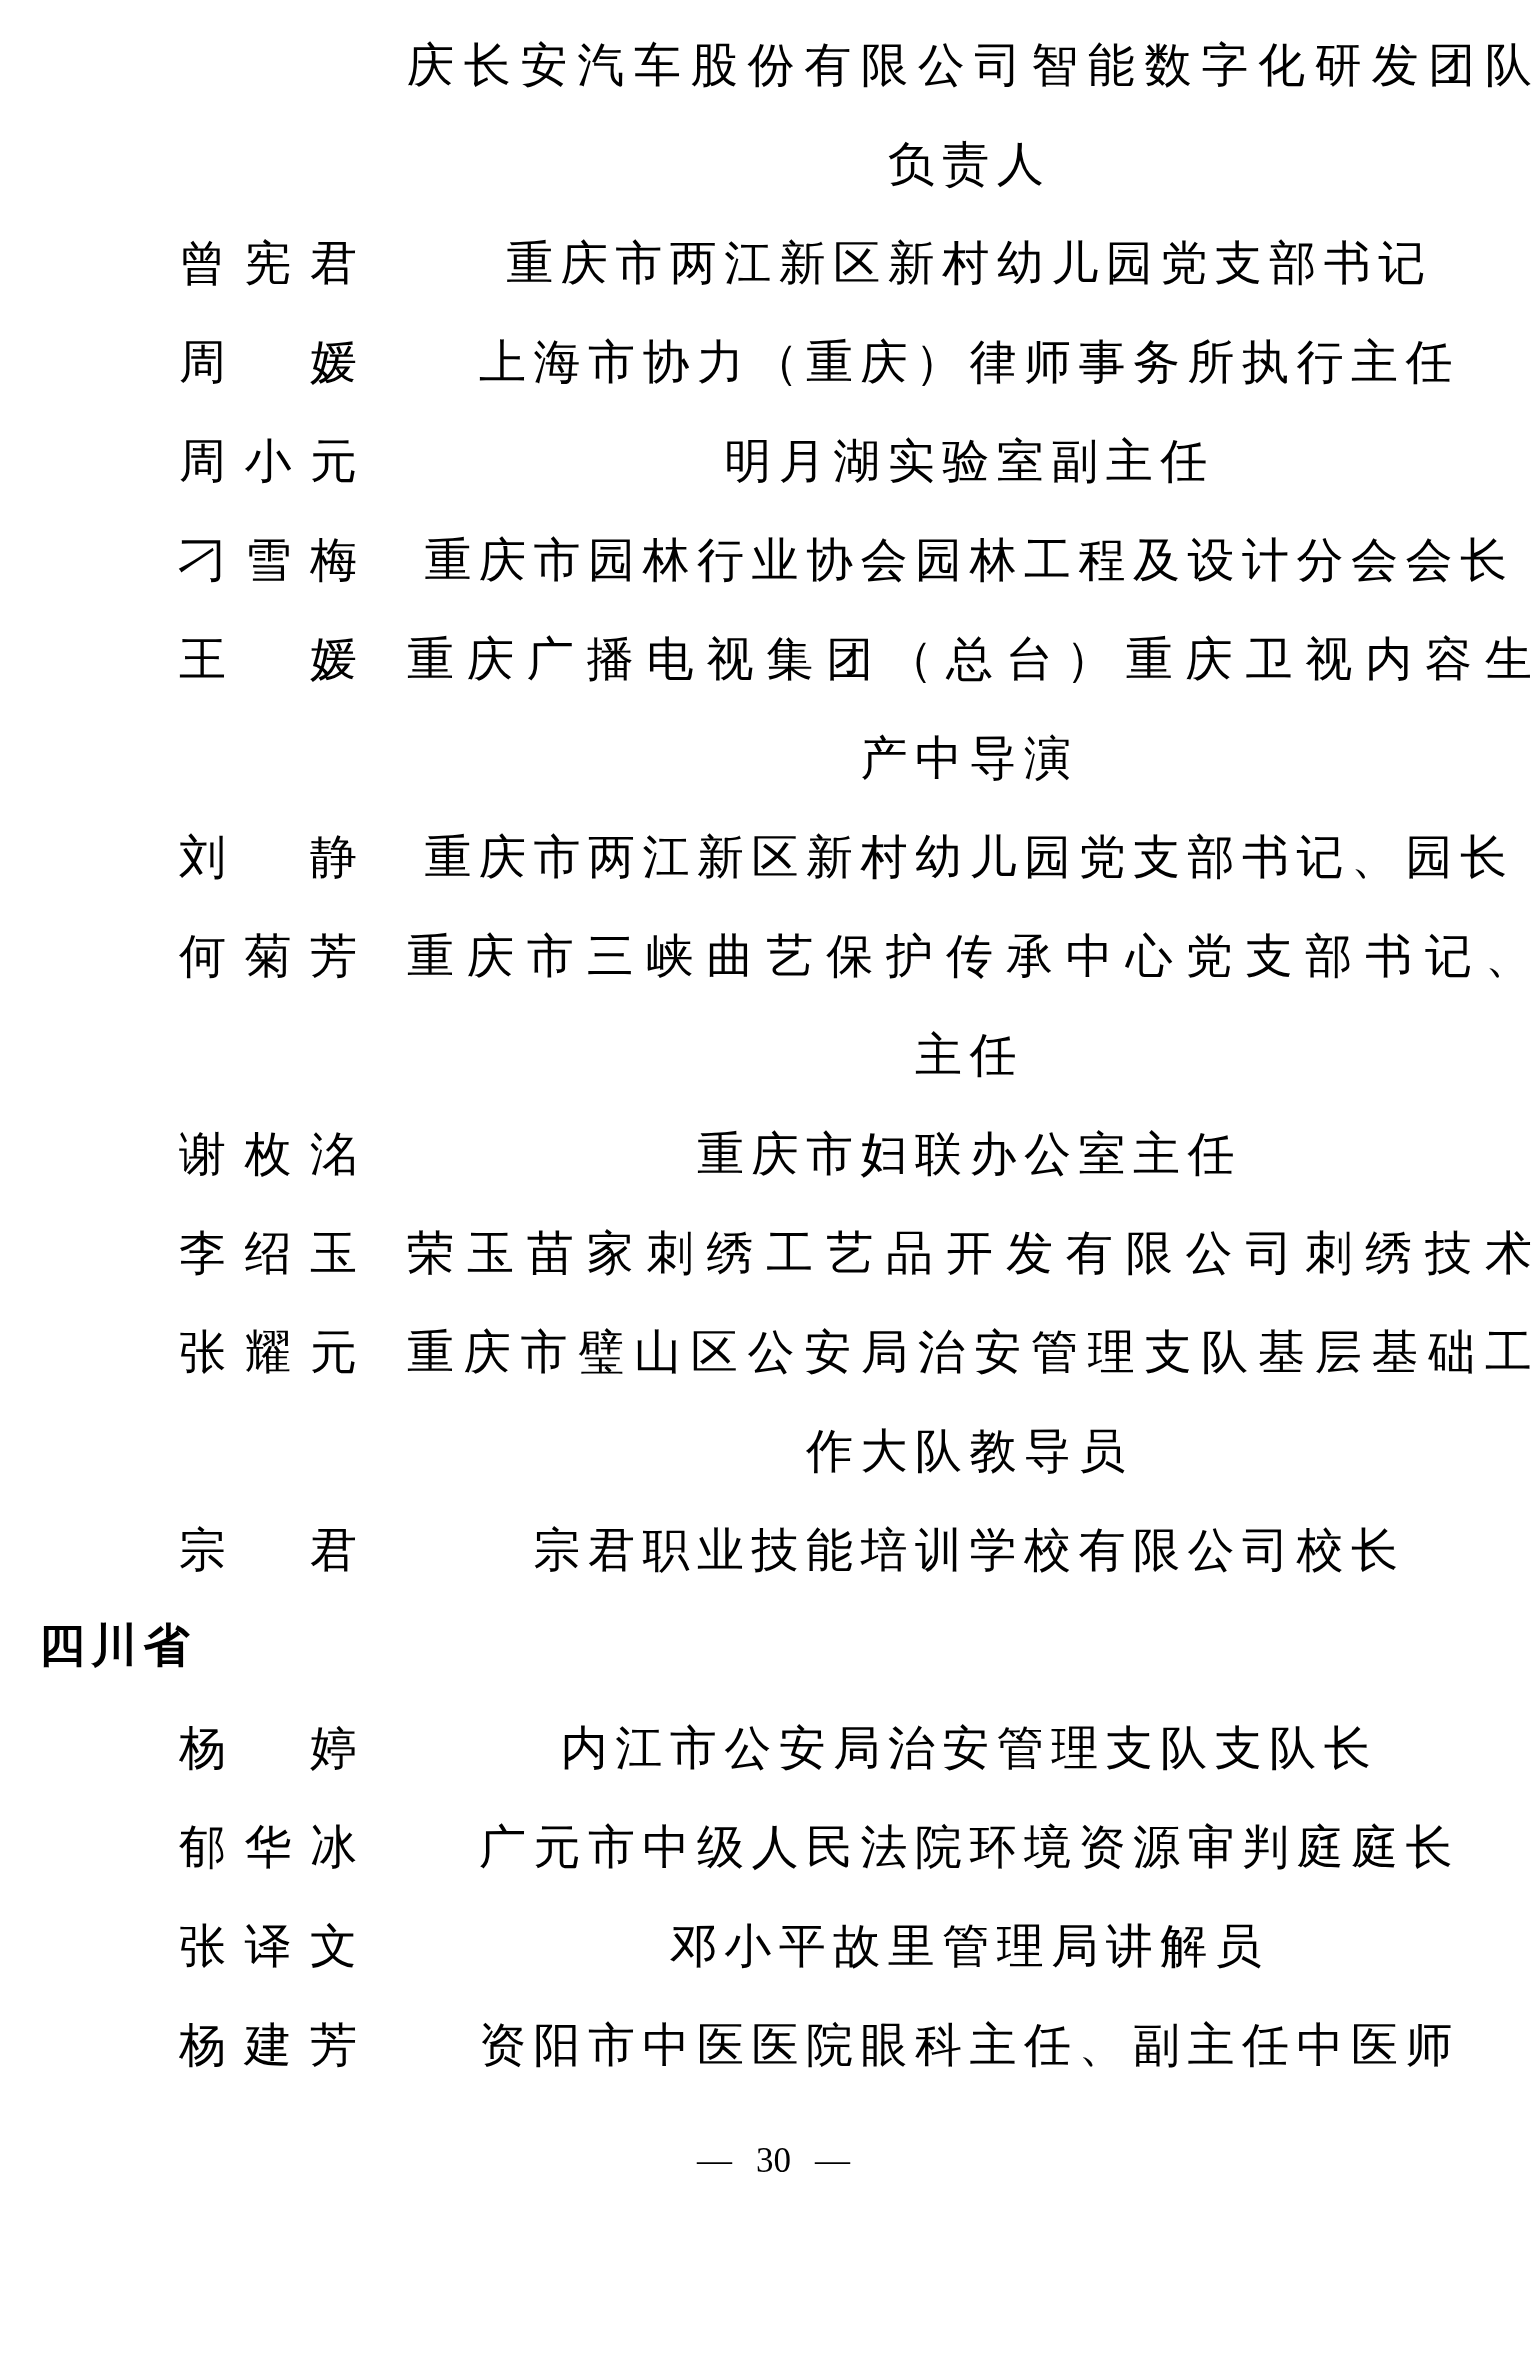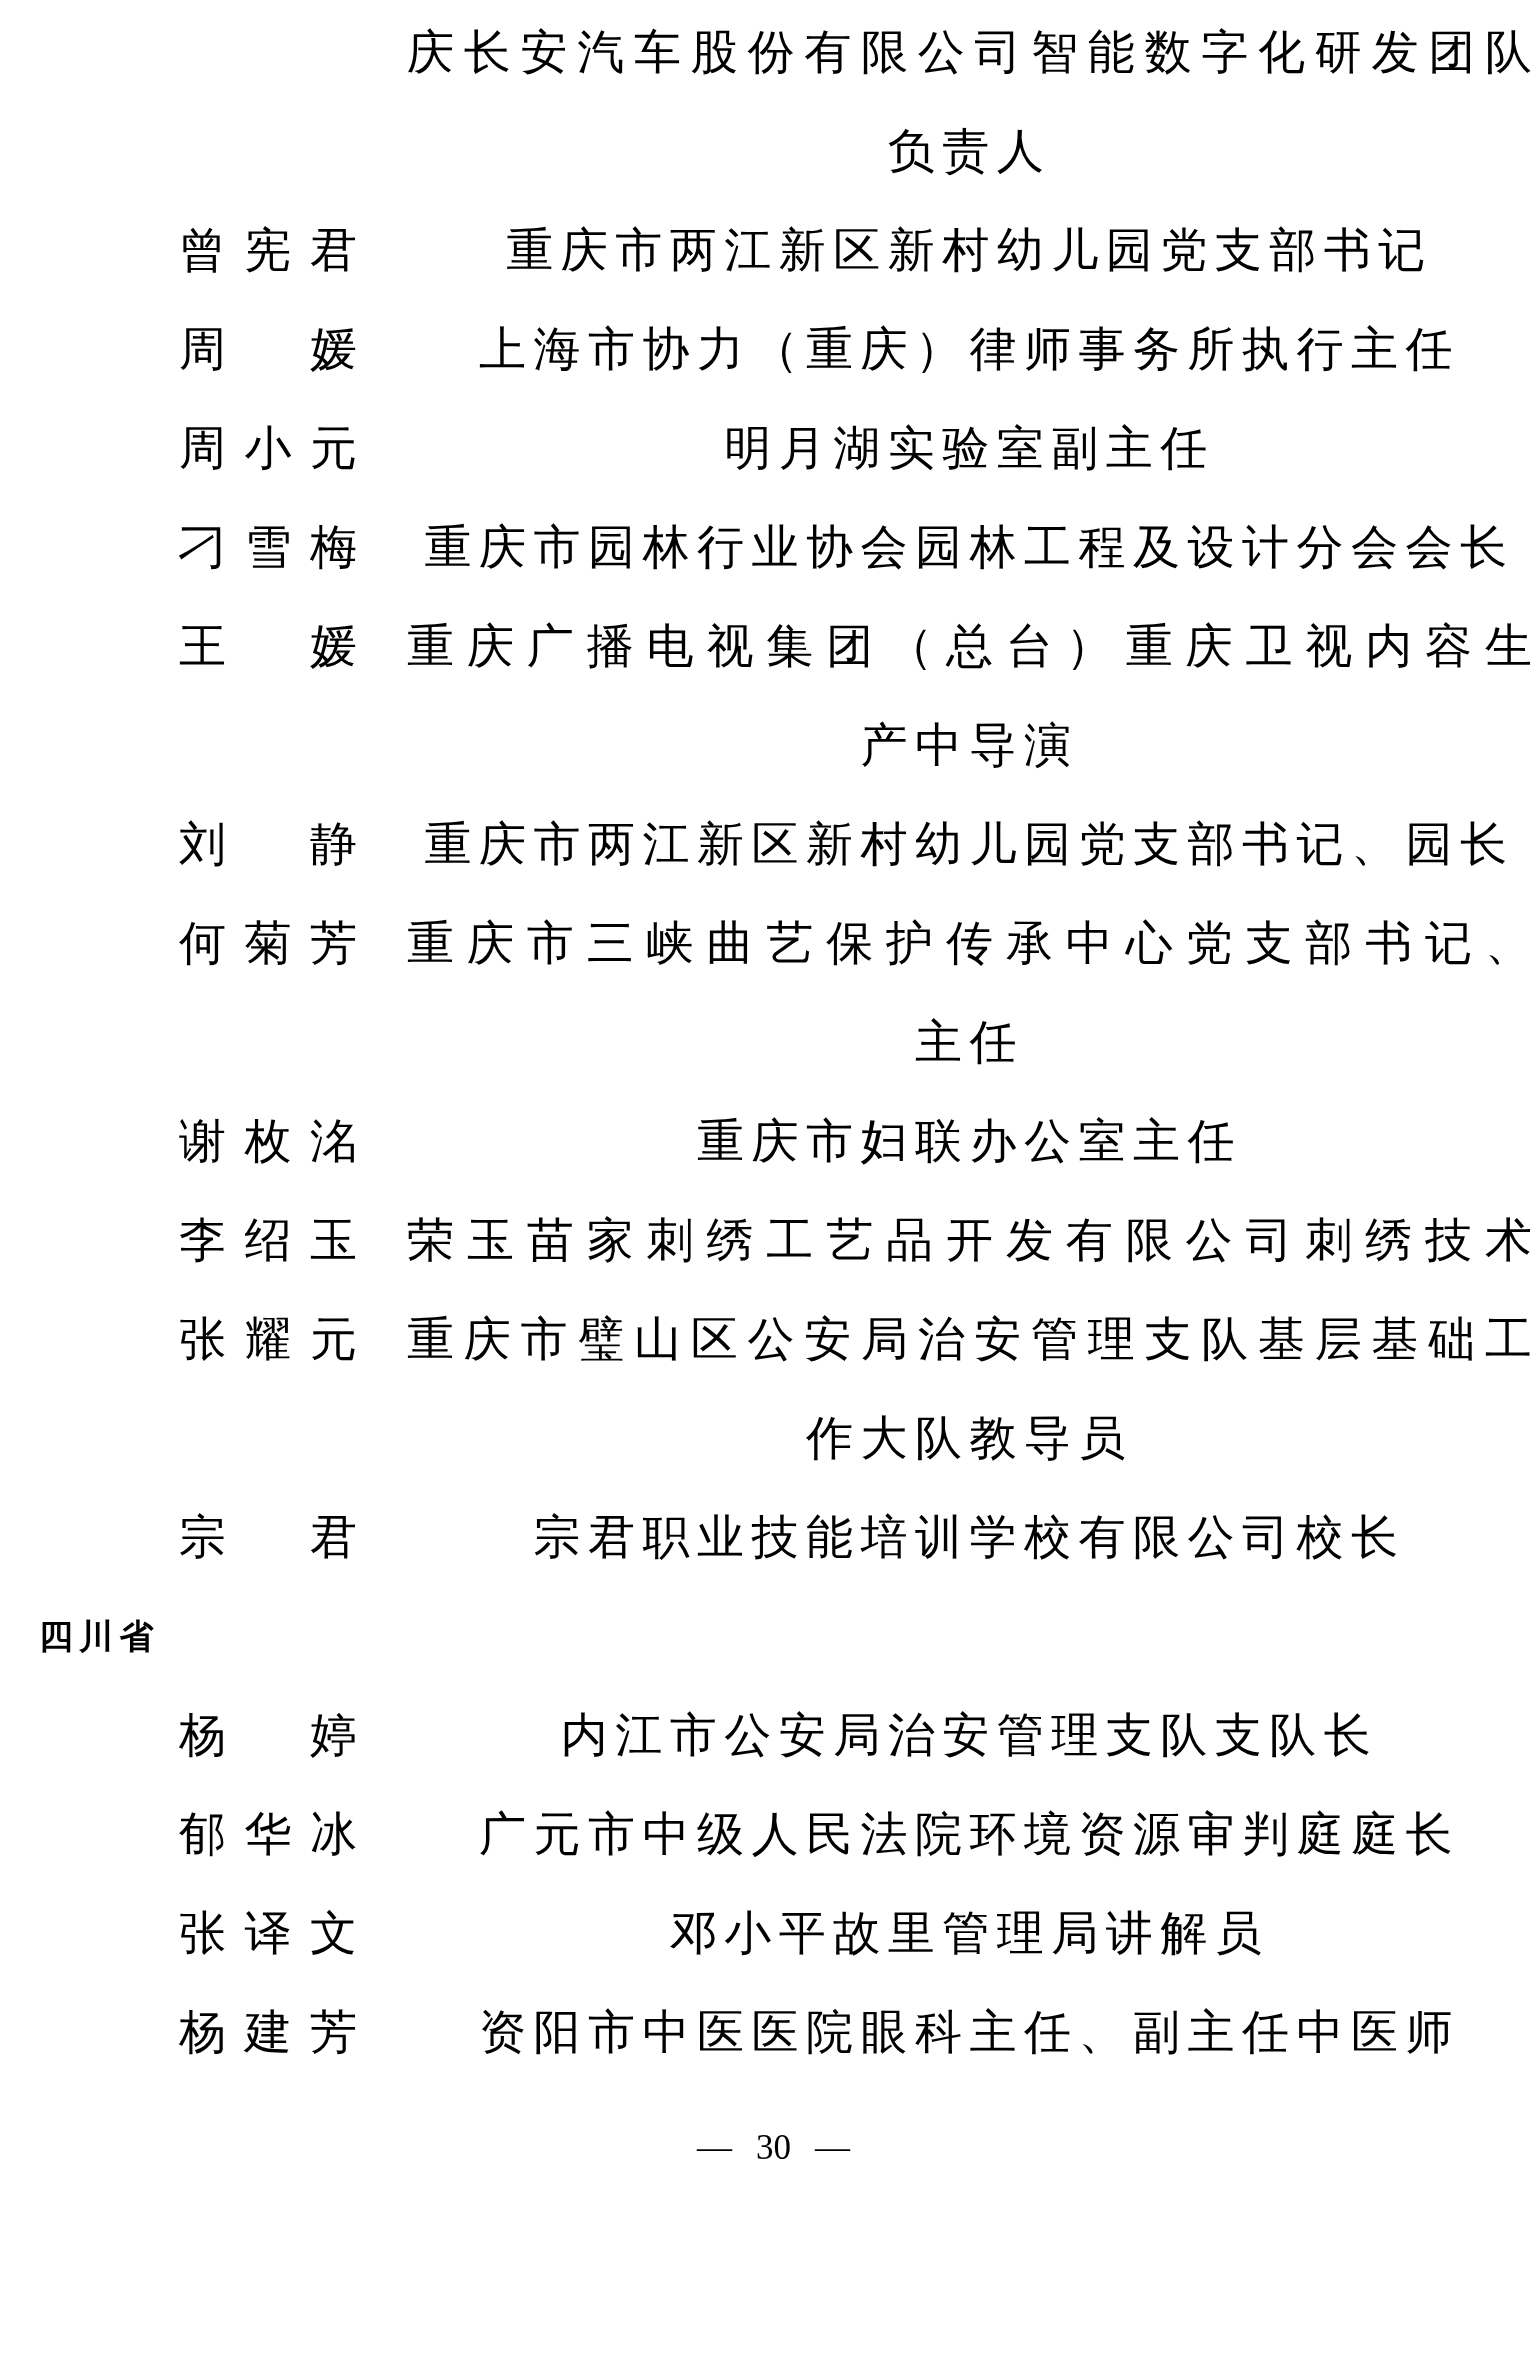--- a/index.html
+++ b/index.html
@@ -18,7 +18,7 @@
     box-sizing: border-box;
     width: 1502px;
     height: 2377px;
-    padding: 3px 34px 0 150px;
+    padding: 16px 34px 0 150px;
   }
   .row {
     display: flex;

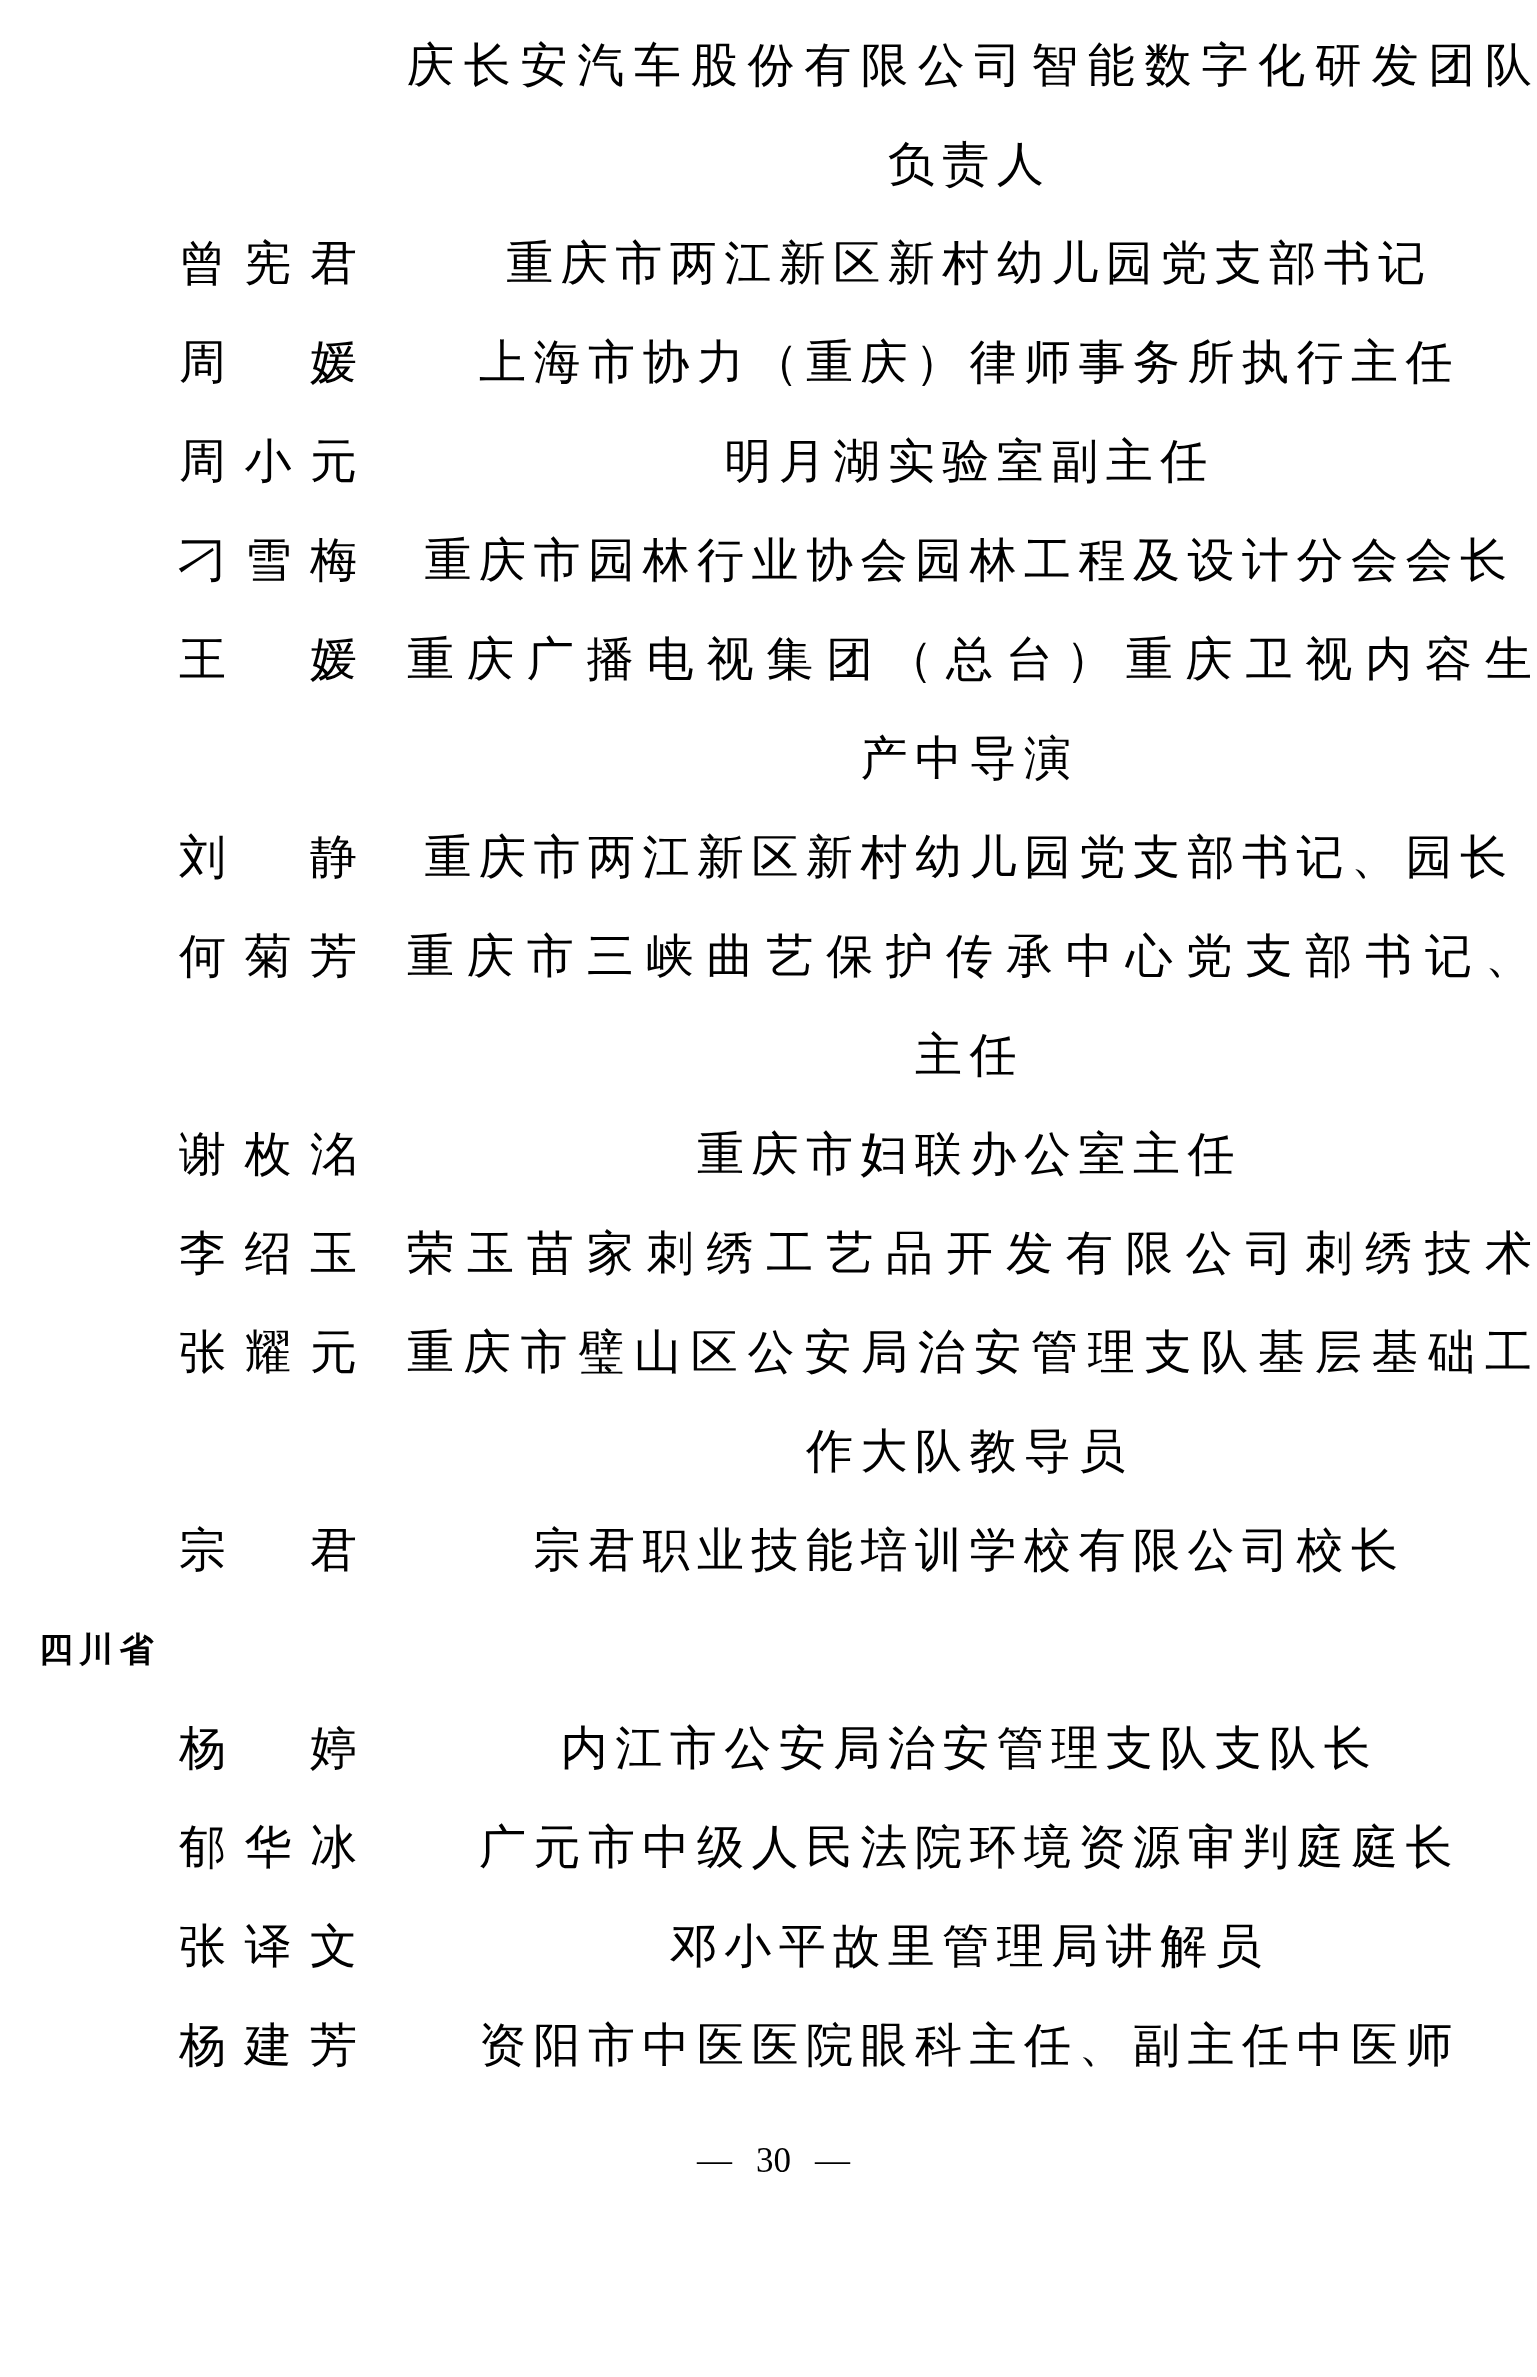--- a/index.html
+++ b/index.html
@@ -55,9 +55,9 @@
   }
   .section-header {
     margin-left: -111px;
-    font-family: Liberation Sans, sans-serif;
+    font-family: Liberation Mono, monospace;
     font-weight: bold;
-    font-size: 34px;
+    font-size: 46px;
     line-height: 99px;
     letter-spacing: 6.2px;
   }

